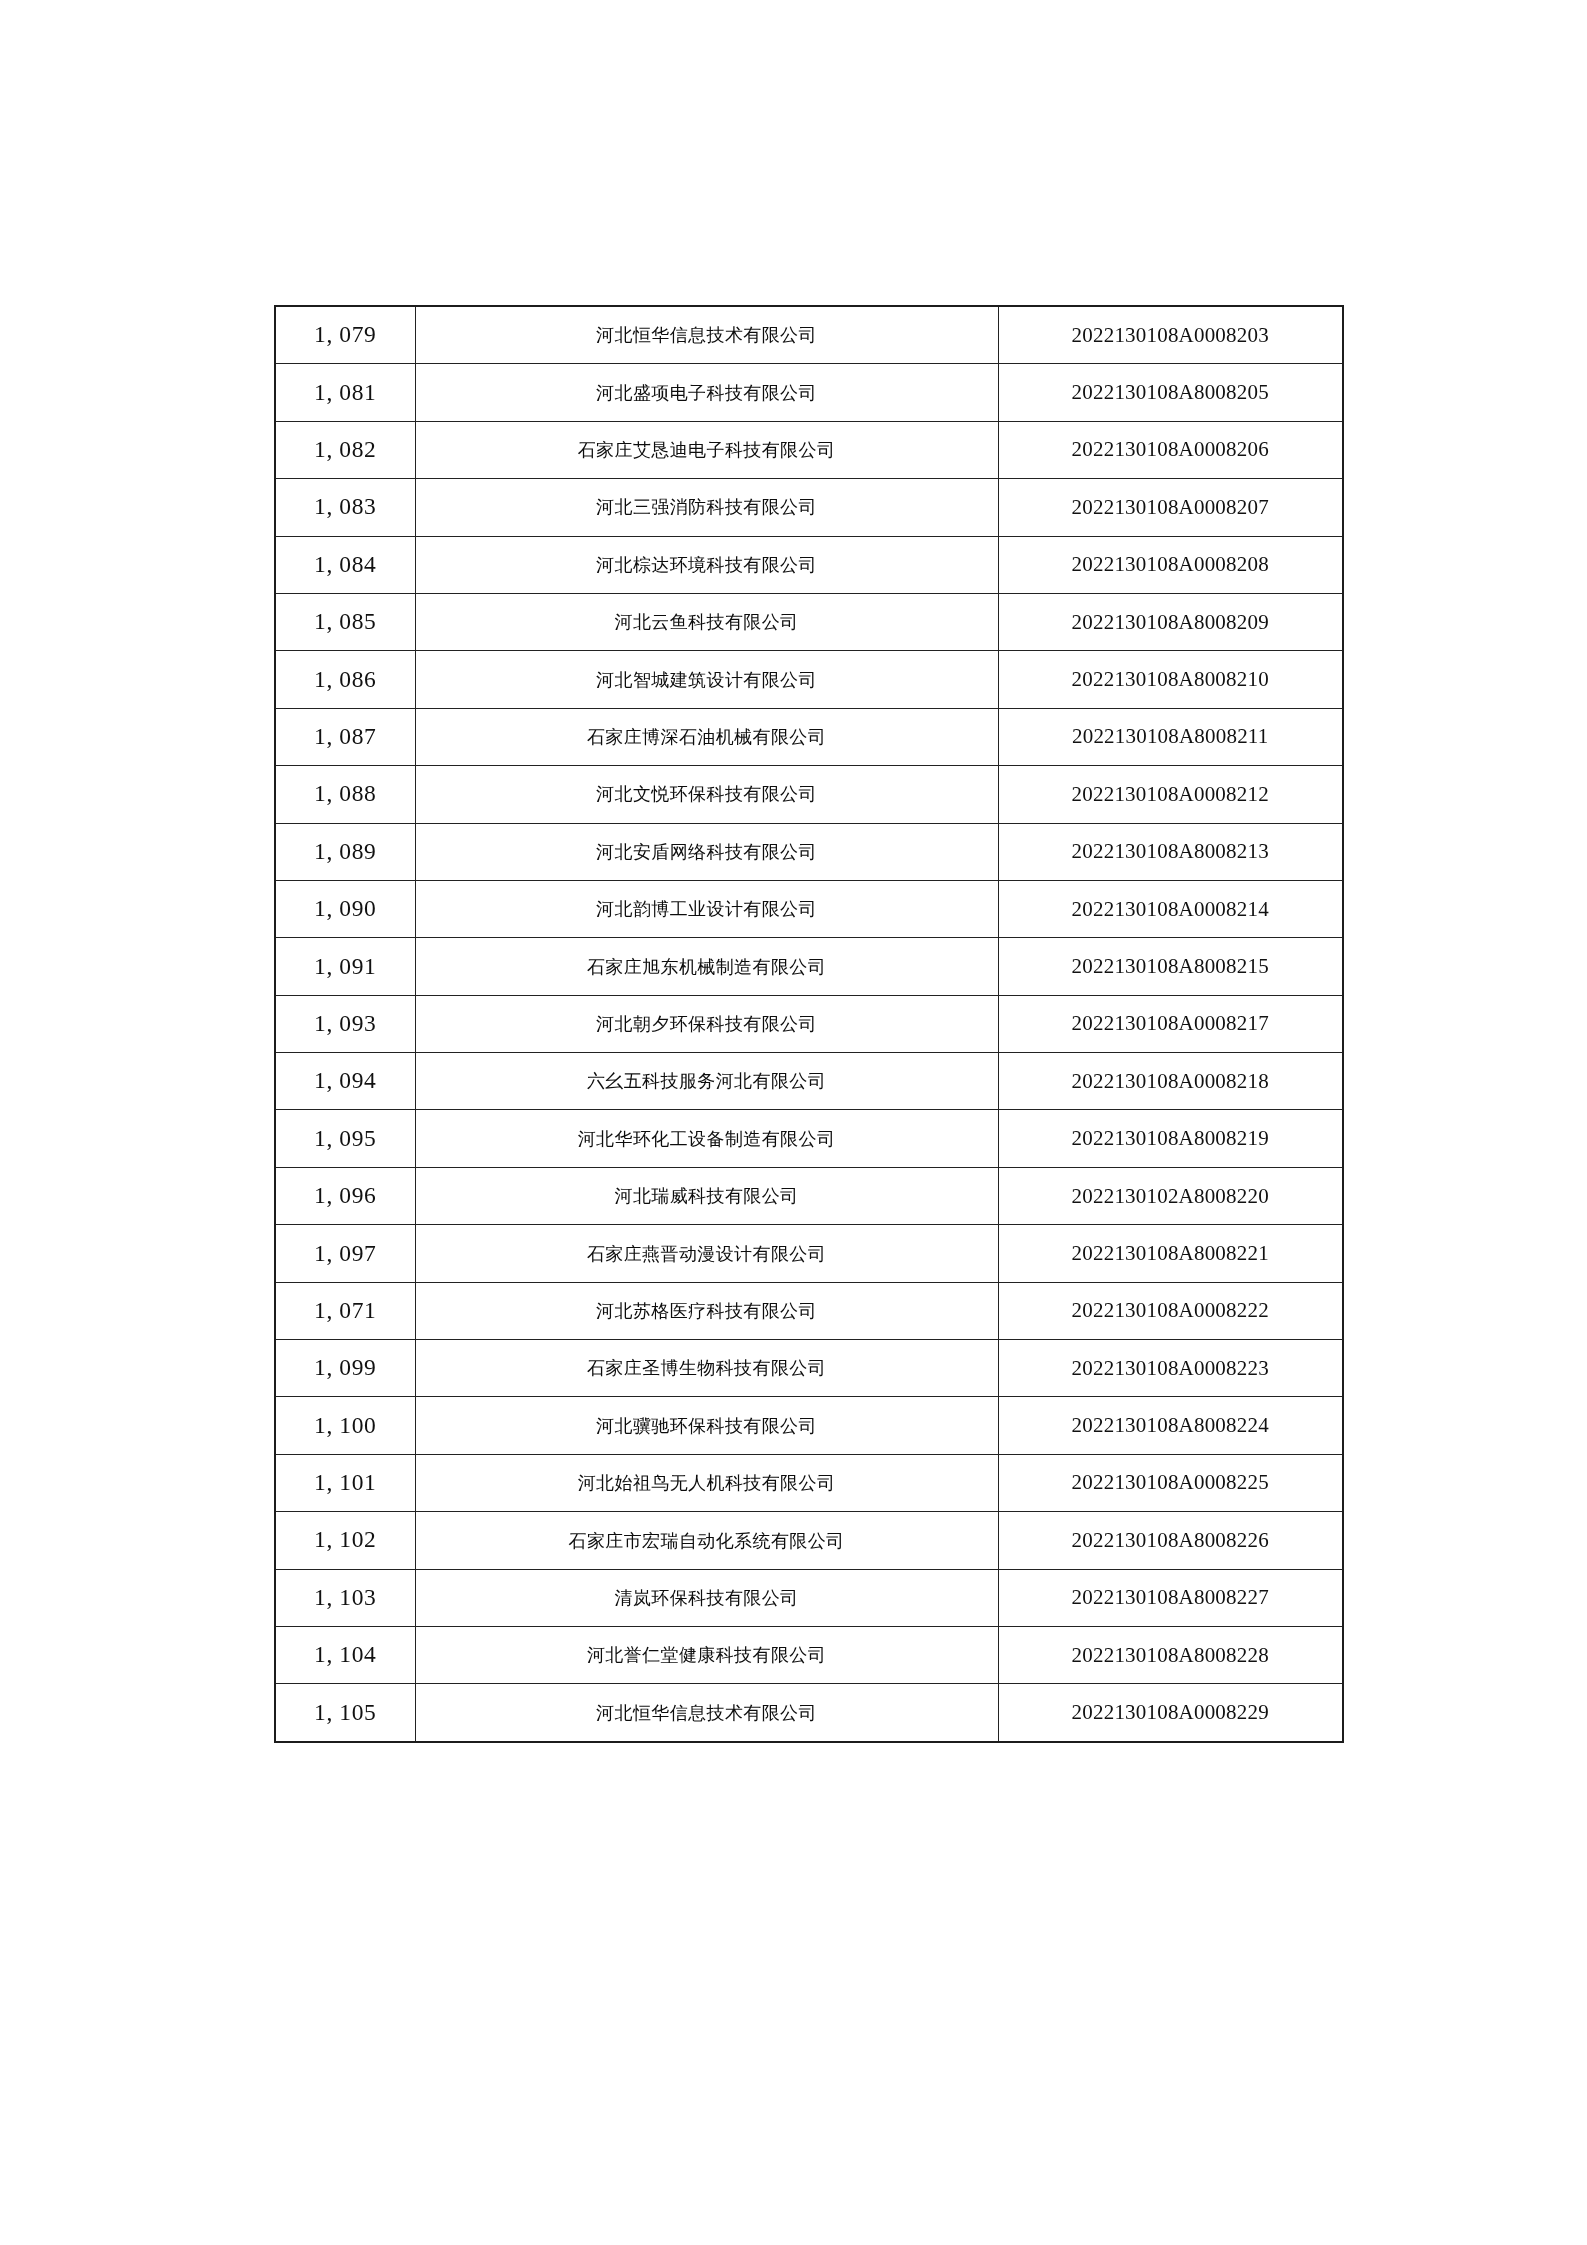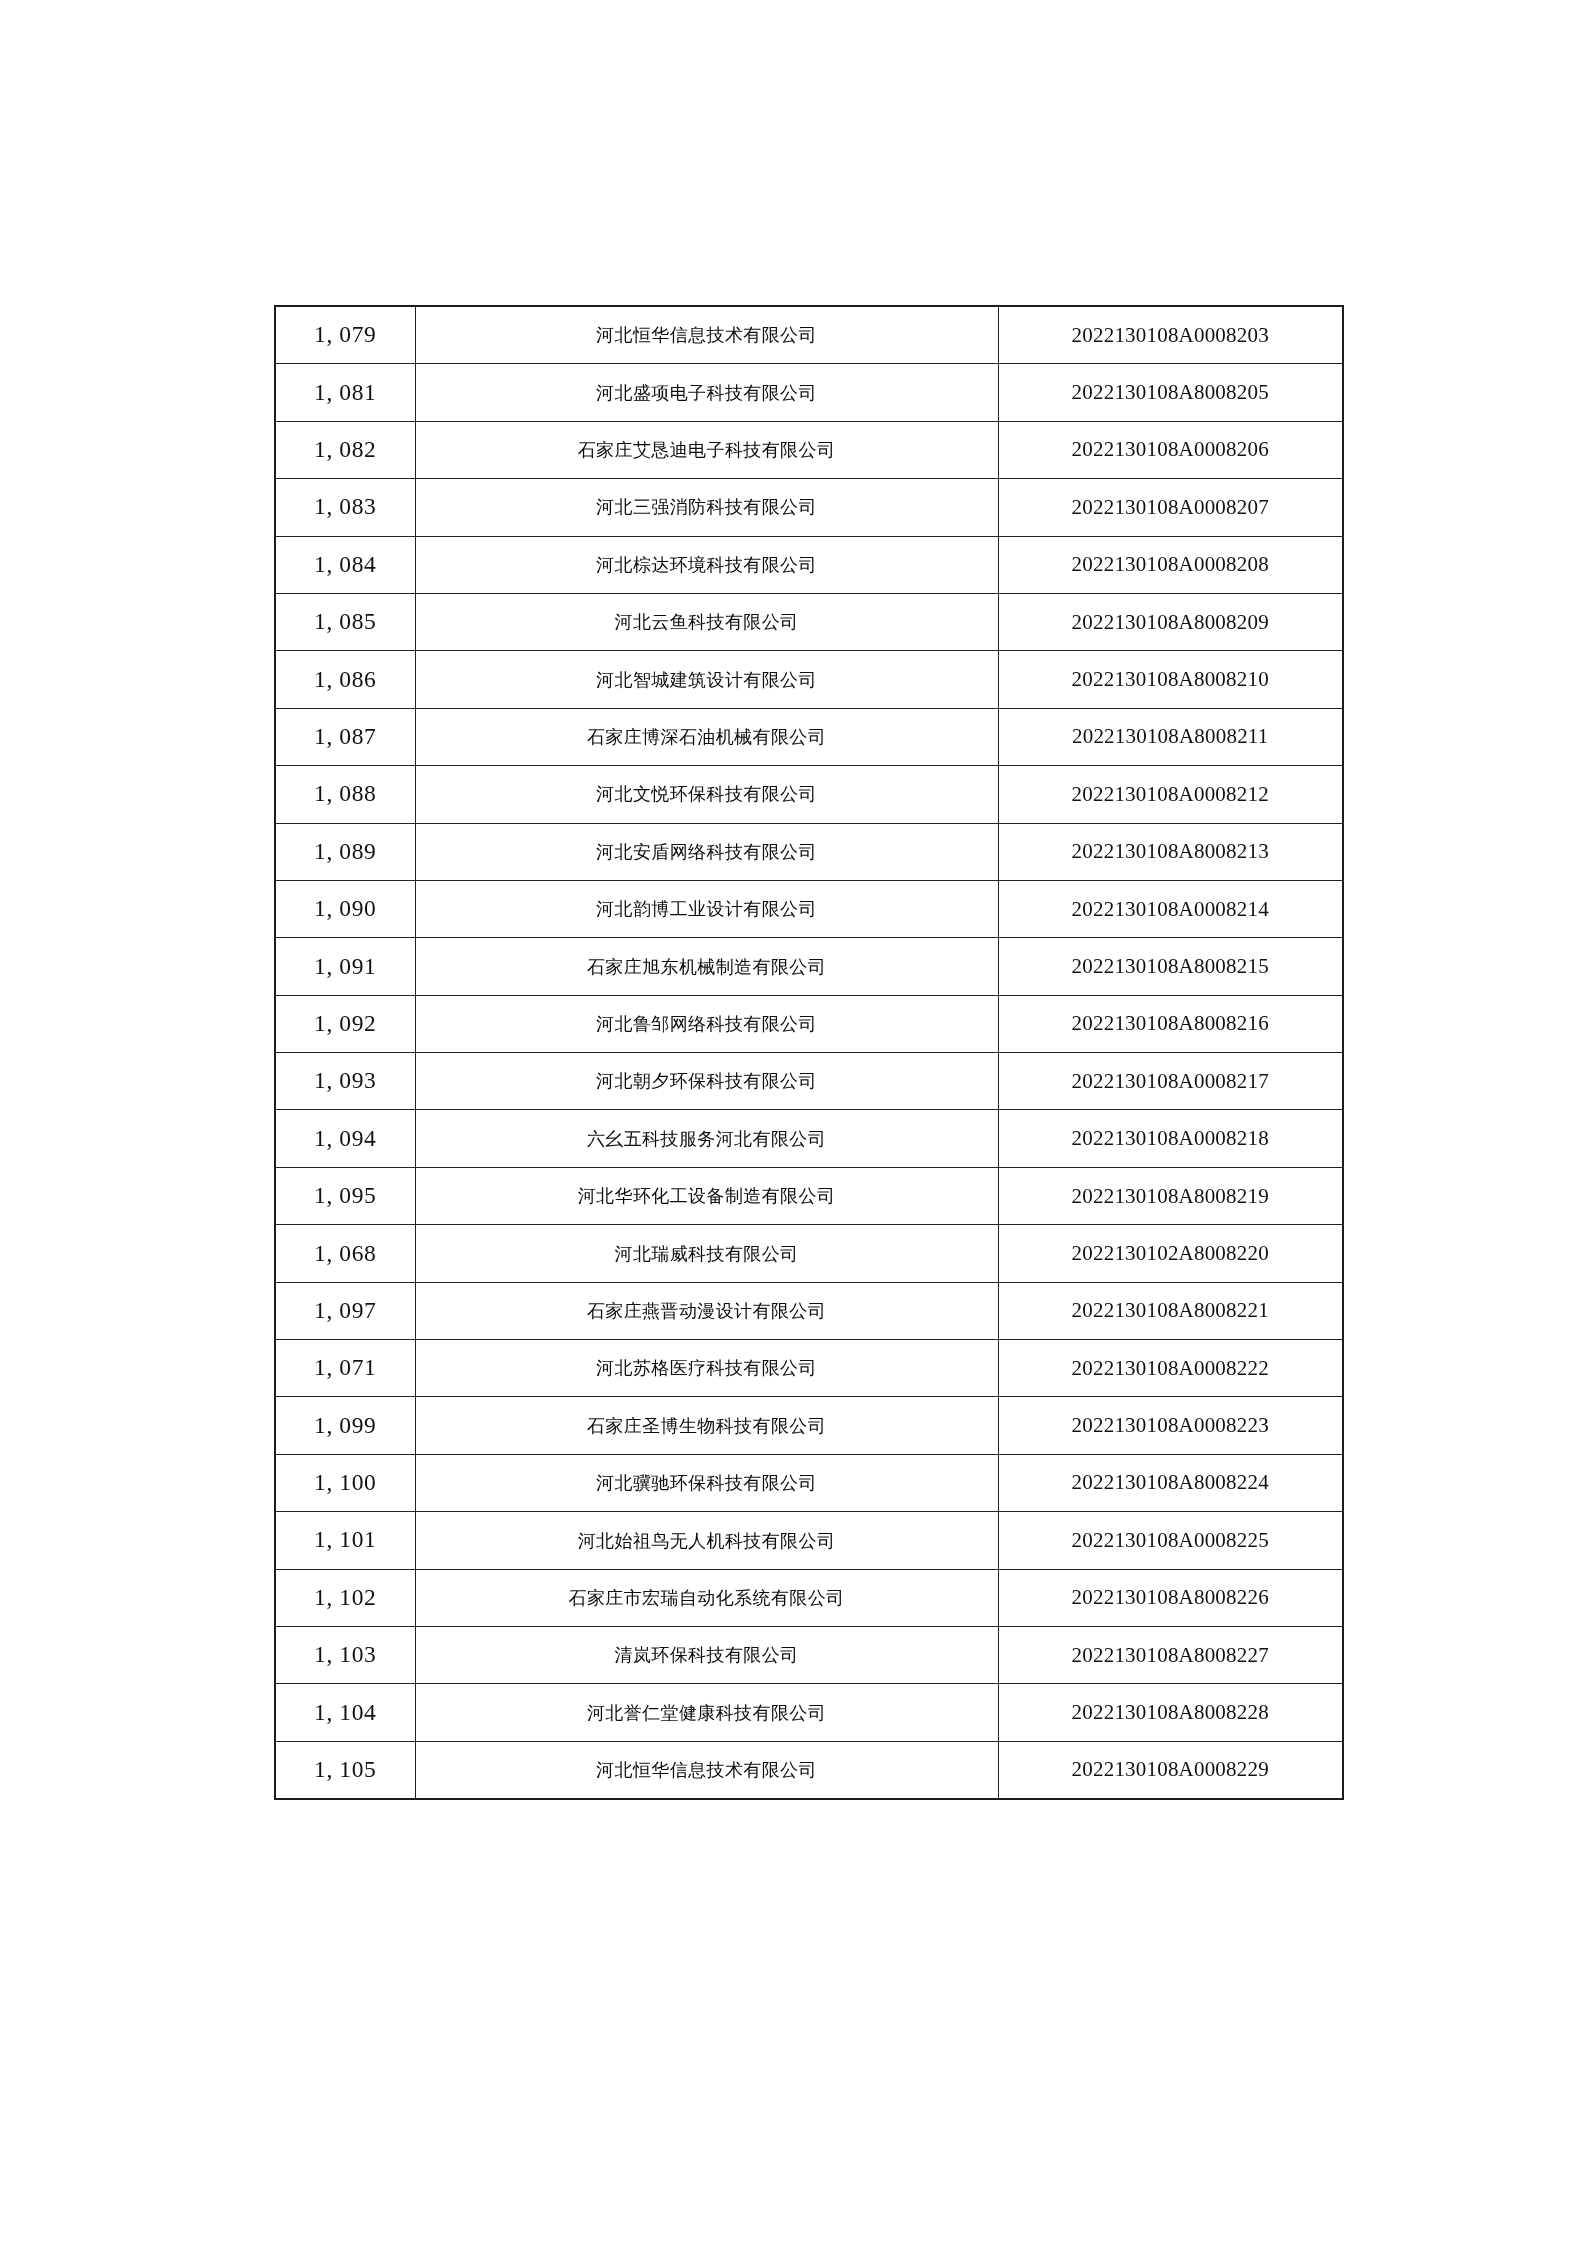--- a/index.html
+++ b/index.html
@@ -141,11 +141,6 @@
             <td class="code">2022130108A8008215</td>
           </tr>
           <tr>
-            <td class="serial">1, 092</td>
-            <td class="name">河北鲁邹网络科技有限公司</td>
-            <td class="code">2022130108A8008216</td>
-          </tr>
-          <tr>
             <td class="serial">1, 093</td>
             <td class="name">河北朝夕环保科技有限公司</td>
             <td class="code">2022130108A0008217</td>

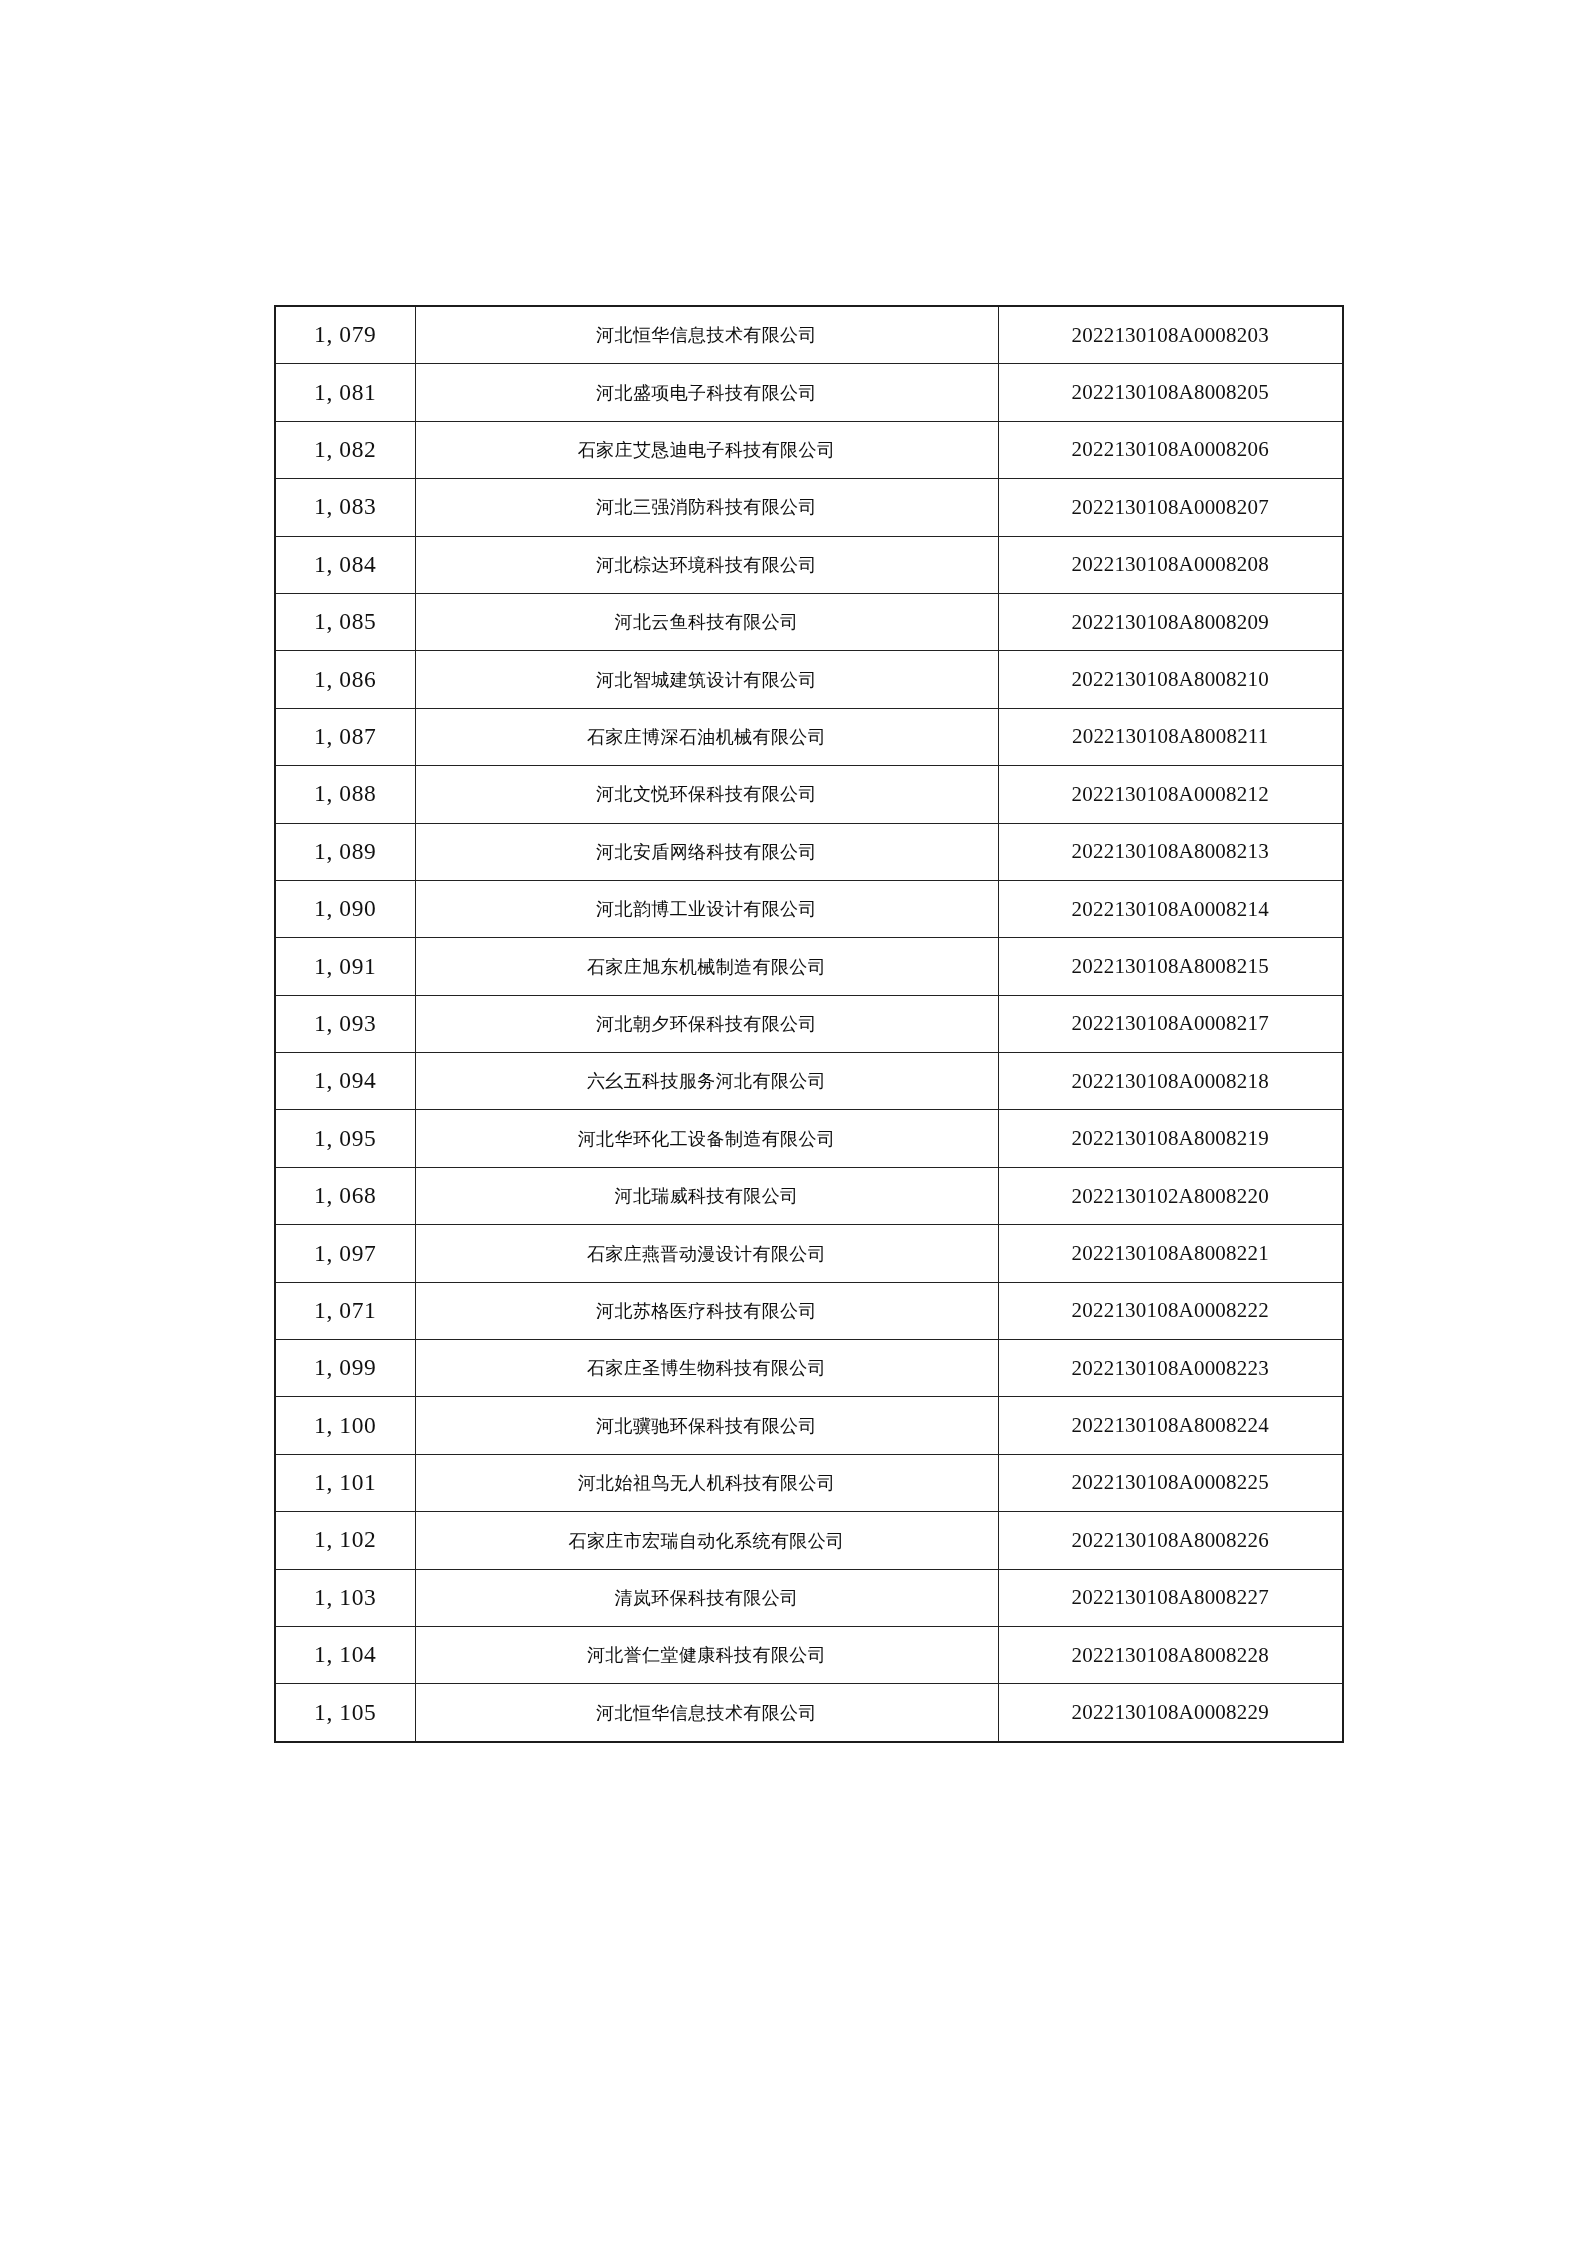--- a/index.html
+++ b/index.html
@@ -156,7 +156,7 @@
             <td class="code">2022130108A8008219</td>
           </tr>
           <tr>
-            <td class="serial">1, 068</td>
+            <td class="serial">1, 096</td>
             <td class="name">河北瑞威科技有限公司</td>
             <td class="code">2022130102A8008220</td>
           </tr>

